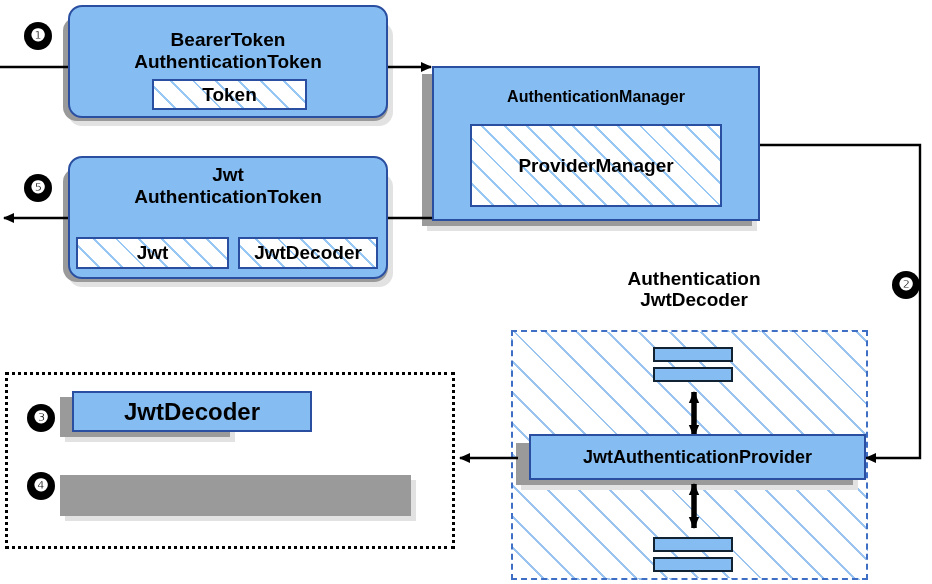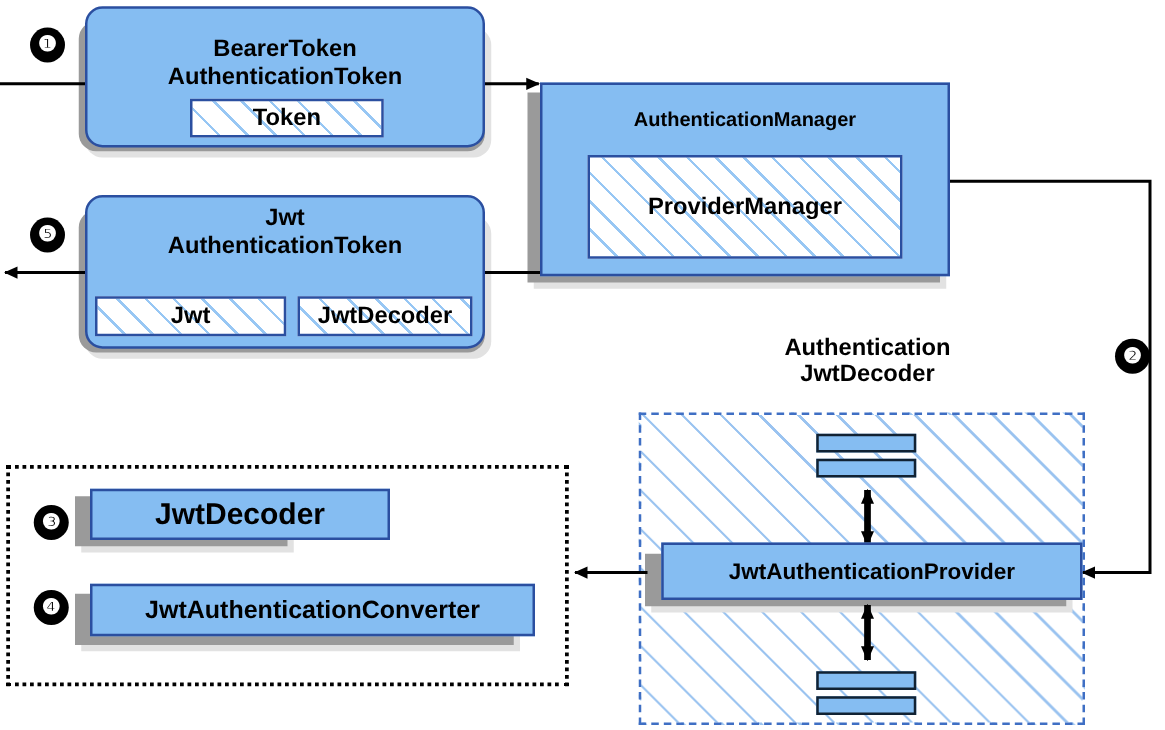--- a/index.html
+++ b/index.html
@@ -138,7 +138,6 @@
 
   <div class="sh light" style="left:65px;top:480px;width:351px;height:41px;"></div>
   <div class="sh dark" style="left:60px;top:475px;width:351px;height:41px;"></div>
-  <div class="node" style="left:72px;top:467px;width:356px;height:42px;font-size:20px;">JwtAuthenticationConverter</div>
 
 </div>
 

